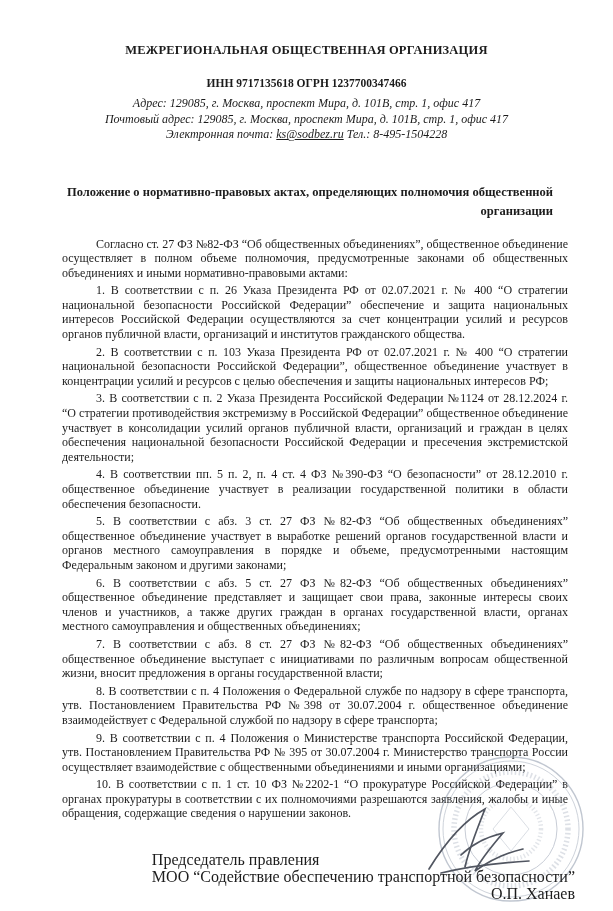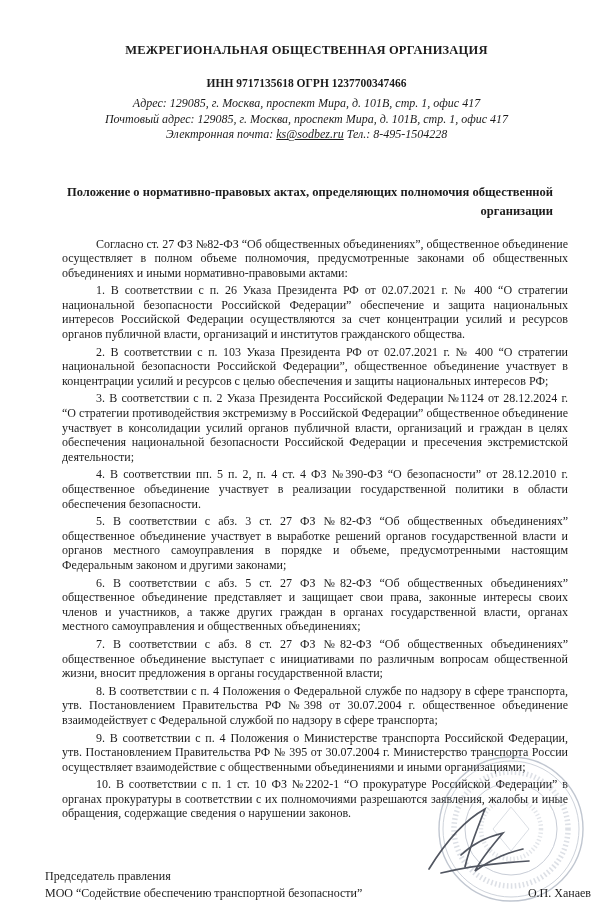--- a/index.html
+++ b/index.html
@@ -26,9 +26,9 @@
   }
   .doc-body p{margin:0 0 3px 0;text-indent:34px;}
   .sign-block{
-    position:absolute;left:45px;right:22px;bottom:9px;
+    position:absolute;left:45px;right:38px;bottom:9px;
     display:flex;justify-content:space-between;align-items:flex-end;
-    font-size:12px;line-height:17px;z-index:2;
+    font-size:16px;line-height:17px;z-index:2;flex-direction:column;
   }
   .seal{
     position:absolute;right:22px;bottom:2px;width:160px;height:160px;

